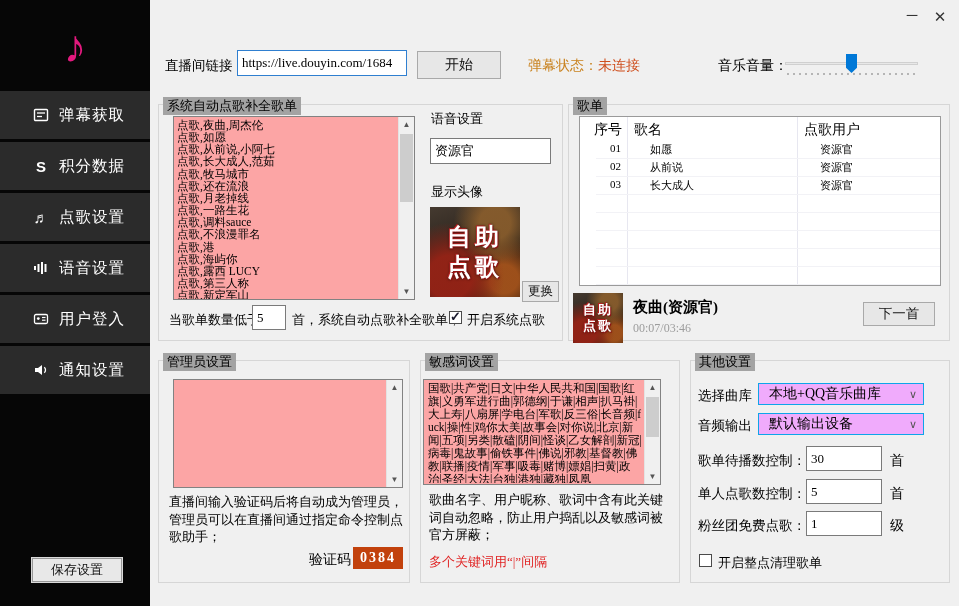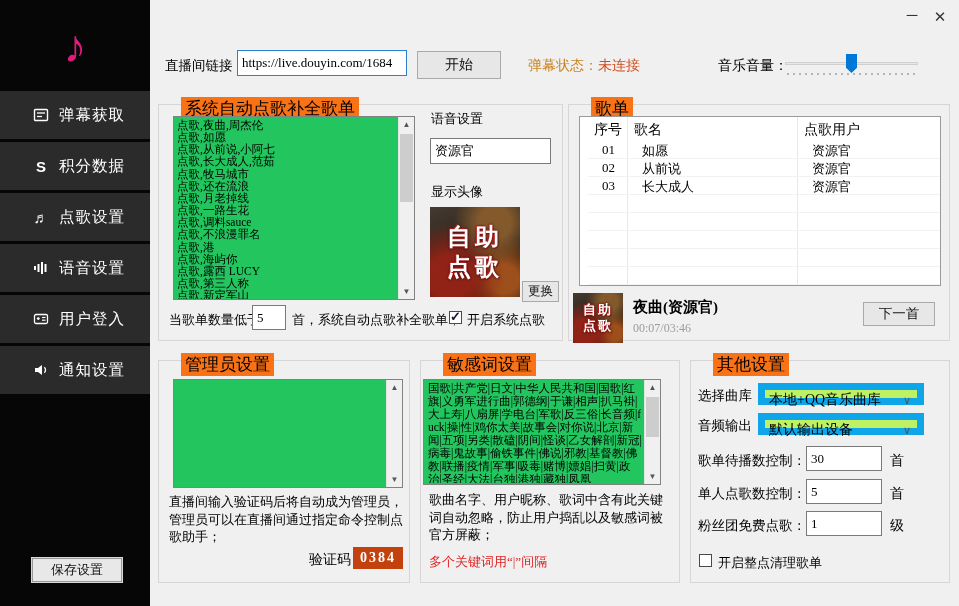--- a/index.html
+++ b/index.html
@@ -39,7 +39,7 @@
       clip-path:polygon(0 0,100% 0,100% 72%,50% 100%,0 72%); cursor:pointer; }
   
   .gb { position:absolute; border:1px solid #d6d6d6; }
-  .gb > .t { position:absolute; top:-8px; left:22px; background:#f97316; padding:0 4px; font-size:17px; white-space:nowrap; }
+  .gb > .t { position:absolute; top:-8px; left:4px; background:#a3a3a3; padding:0 4px; font-size:13px; white-space:nowrap; }
   
   .box { position:absolute; background:#22c55e; border:1px solid #828282; overflow:hidden; }
   .vscroll { position:absolute; top:0; right:0; bottom:0; width:16px; background:#f0f0f0; border-left:1px solid #e3e3e3; }

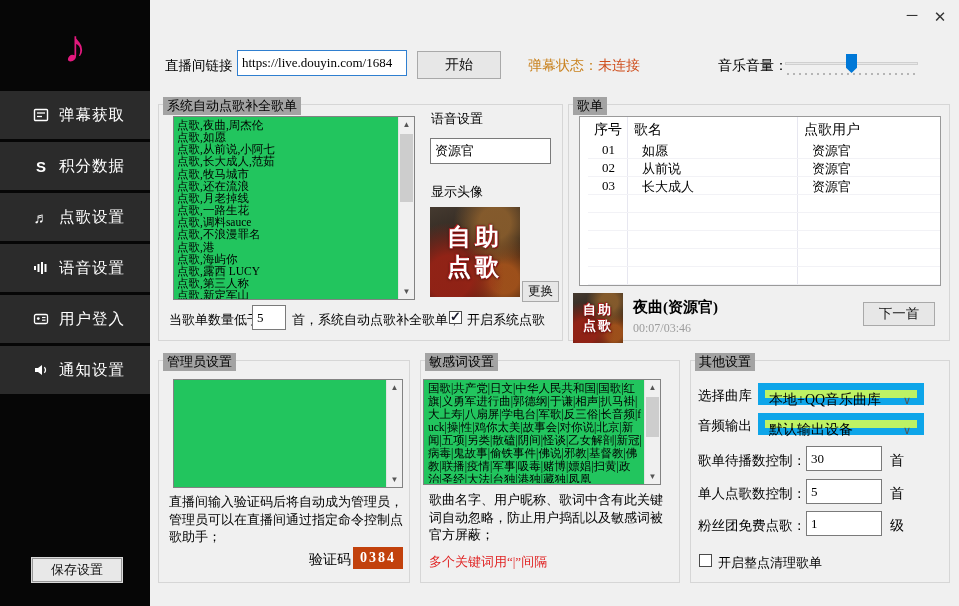--- a/index.html
+++ b/index.html
@@ -41,7 +41,7 @@
   .gb { position:absolute; border:1px solid #d6d6d6; }
   .gb > .t { position:absolute; top:-8px; left:4px; background:#a3a3a3; padding:0 4px; font-size:13px; white-space:nowrap; }
   
-  .box { position:absolute; background:#22c55e; border:1px solid #828282; overflow:hidden; }
+  .box { position:absolute; background:#fca5a5; border:1px solid #828282; overflow:hidden; }
   .vscroll { position:absolute; top:0; right:0; bottom:0; width:16px; background:#f0f0f0; border-left:1px solid #e3e3e3; }
   .vscroll .arr { position:absolute; left:0; width:15px; height:15px; text-align:center; font-size:8px; color:#555; line-height:15px; cursor:pointer; font-family:"Liberation Sans",sans-serif; }
   .vscroll .a-up { top:0; } .vscroll .a-dn { bottom:0; }

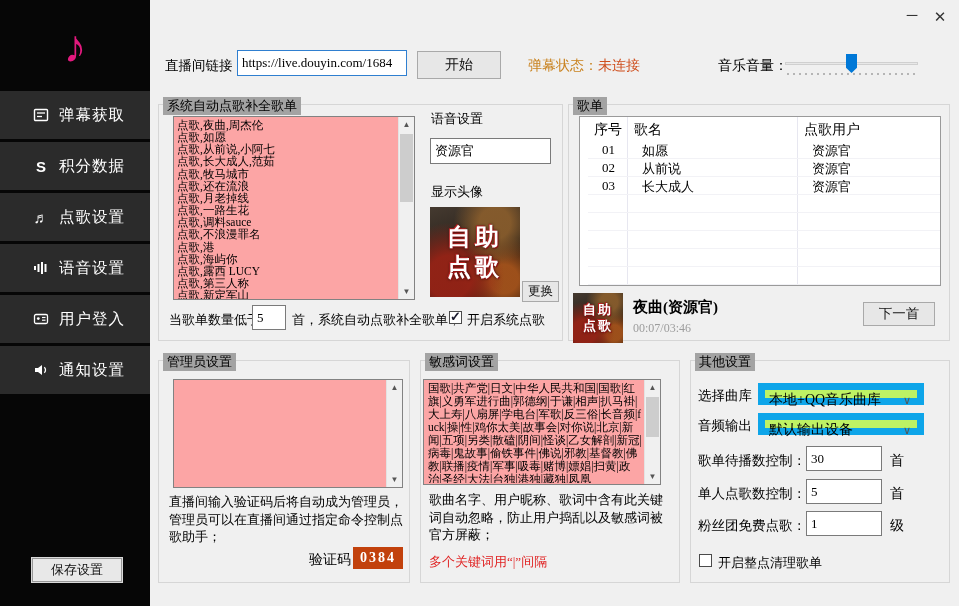--- a/index.html
+++ b/index.html
@@ -64,7 +64,7 @@
   .vline { position:absolute; top:0; bottom:0; width:1px; background:#e7e7f0; }
   .thead { position:absolute; left:0; right:0; top:0; height:24px; font-size:14px; }
   .thead span { position:absolute; top:4px; }
-  .trow { position:absolute; left:8px; right:0; height:18px; border-bottom:1px solid #f2f2f6; font-size:13px; }
+  .trow { position:absolute; left:16px; right:0; height:18px; border-bottom:1px solid #f2f2f6; font-size:11px; }
   .trow span { position:absolute; top:1px; }
   .c1 { left:14px; } .c2 { left:54px; } .c3 { left:224px; }
   .np-title { position:absolute; font-size:15px; font-weight:bold; }

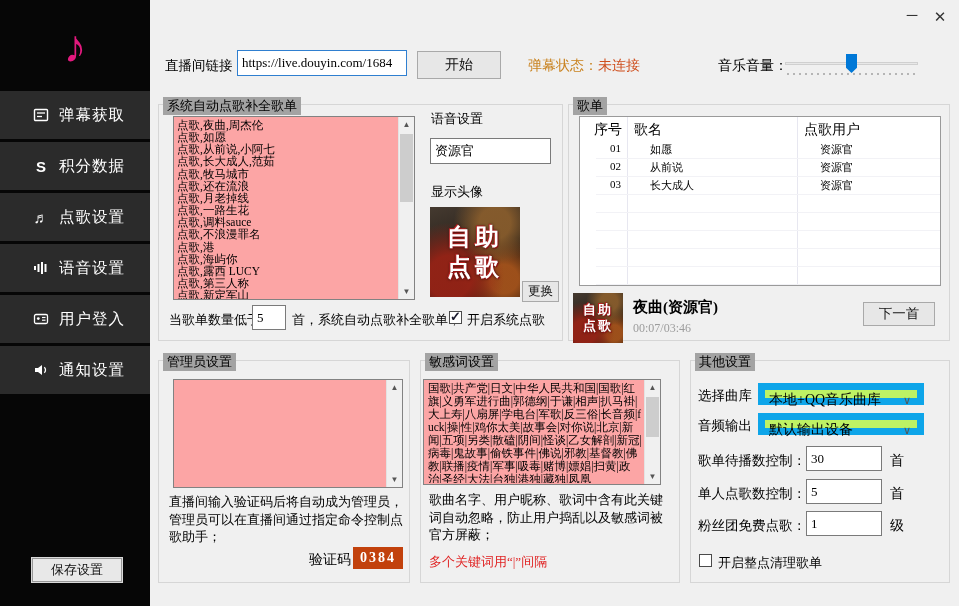--- a/index.html
+++ b/index.html
@@ -78,7 +78,7 @@
   .hint-red { position:absolute; color:#e02424; font-size:13px; }
   .words { position:absolute; inset:1px 16px 1px 1px; padding:1px 0 0 3px; font-size:11.5px; line-height:13px; word-break:break-all; overflow:hidden; color:#000; }
   
-  .dd { position:absolute; height:22px; background:#bef264; border:7px solid #0ea5e9; font-size:14px; line-height:20px; padding-left:4px; cursor:pointer; }
+  .dd { position:absolute; height:22px; background:#f0abfc; border:1px solid #0ea5e9; font-size:14px; line-height:20px; padding-left:10px; cursor:pointer; }
   .dd .arrow { position:absolute; right:6px; top:0; font-size:11px; color:#555; line-height:20px; font-family:"Liberation Sans",sans-serif; }
   .num-inp { position:absolute; width:76px; height:25px; line-height:23px; }
   .unit { position:absolute; font-size:14px; }

